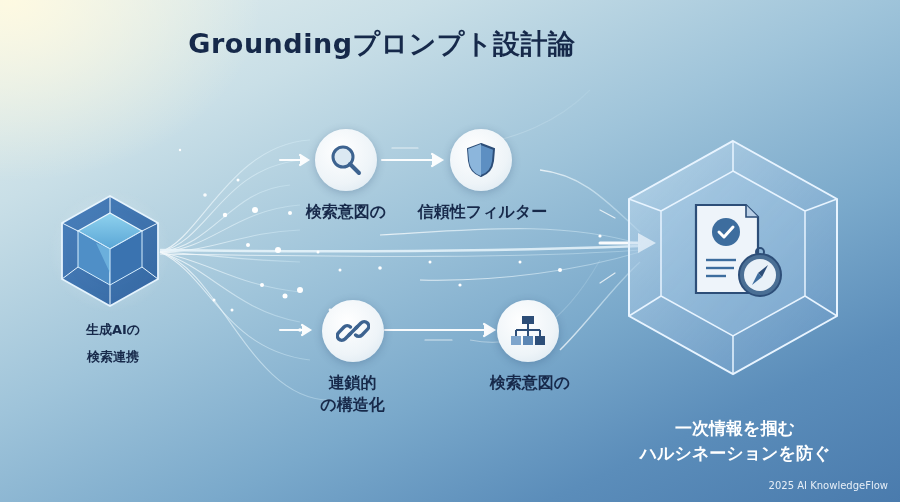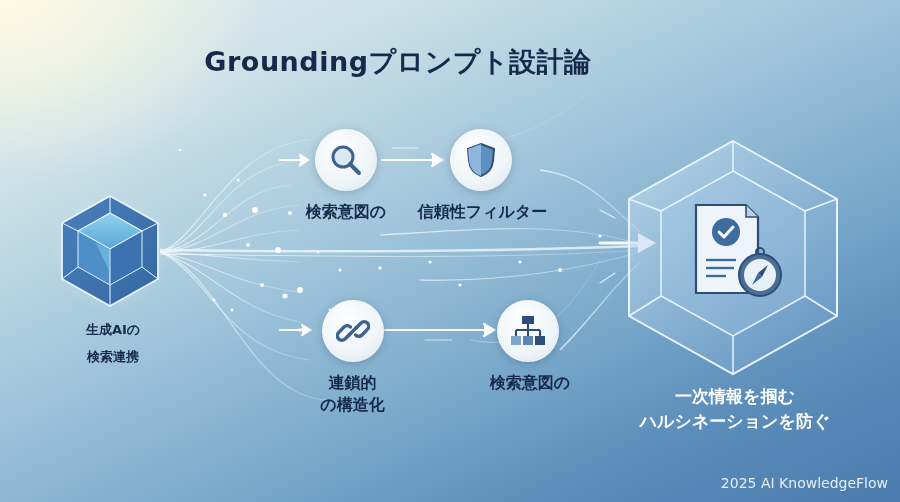--- a/index.html
+++ b/index.html
@@ -12,8 +12,8 @@
     }
     .layer { position: absolute; left: 0; top: 0; width: 900px; height: 502px; }
     .title {
-      position: absolute; left: 16px; width: 764px; top: 26px; text-align: center;
-      font-size: 27px; font-weight: bold; color: #16294a; letter-spacing: 0.5px; margin-top: 18px;
+      position: absolute; left: 0; width: 764px; top: 26px; text-align: center;
+      font-size: 27px; font-weight: bold; color: #16294a; letter-spacing: 0.5px;
     }
     .node {
       position: absolute; width: 62px; height: 62px; border-radius: 50%;

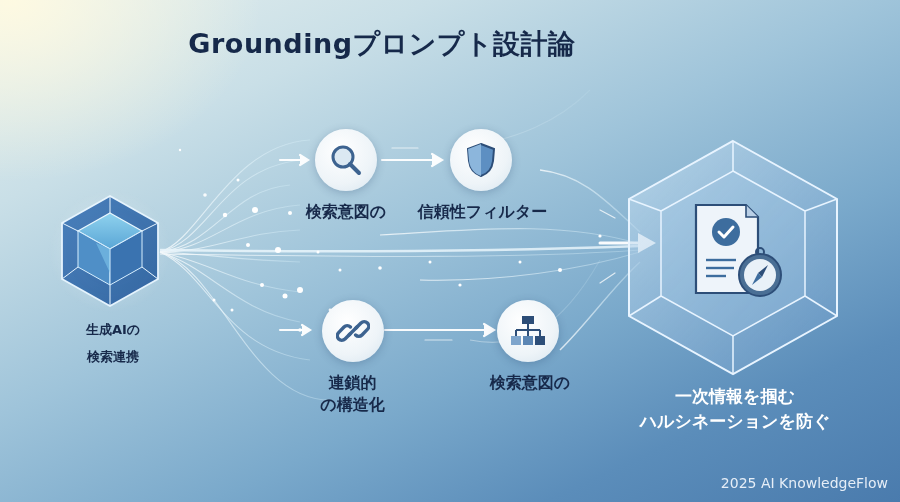--- a/index.html
+++ b/index.html
@@ -25,7 +25,7 @@
       position: absolute; text-align: center; font-weight: bold; color: #17294a;
       font-size: 16px; line-height: 22px;
     }
-    .label.light { color: #ffffff; font-size: 17px; line-height: 25px; }
+    .label.light { color: #ffffff; font-size: 17px; line-height: 25px; margin-top: 32px; }
     .label.left { font-size: 13px; line-height: 27px; }
     .footer {
       position: absolute; right: 12px; bottom: 11px; font-size: 14px; color: #e6eef7;

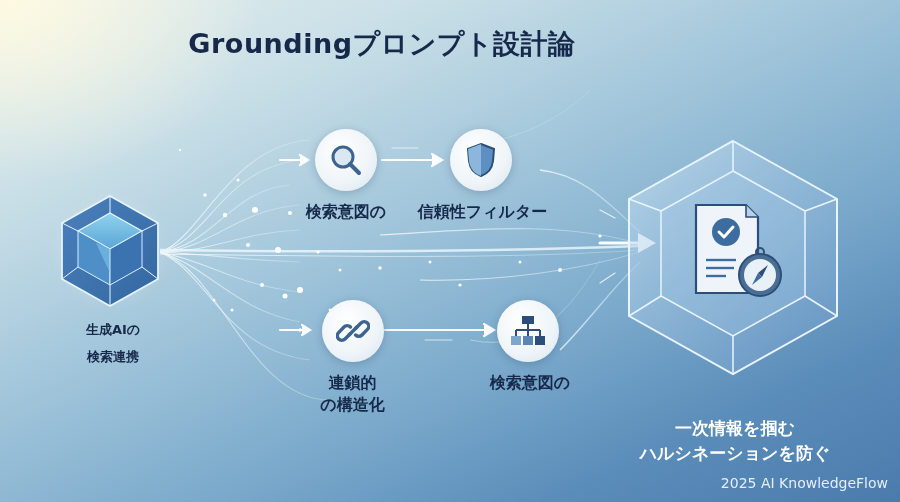--- a/index.html
+++ b/index.html
@@ -28,7 +28,7 @@
     .label.light { color: #ffffff; font-size: 17px; line-height: 25px; margin-top: 32px; }
     .label.left { font-size: 13px; line-height: 27px; }
     .footer {
-      position: absolute; right: 12px; bottom: 11px; font-size: 14px; color: #e6eef7;
+      position: absolute; right: 12px; bottom: 11px; font-size: 10px; color: #e6eef7;
     }
   </style>
 </head>

